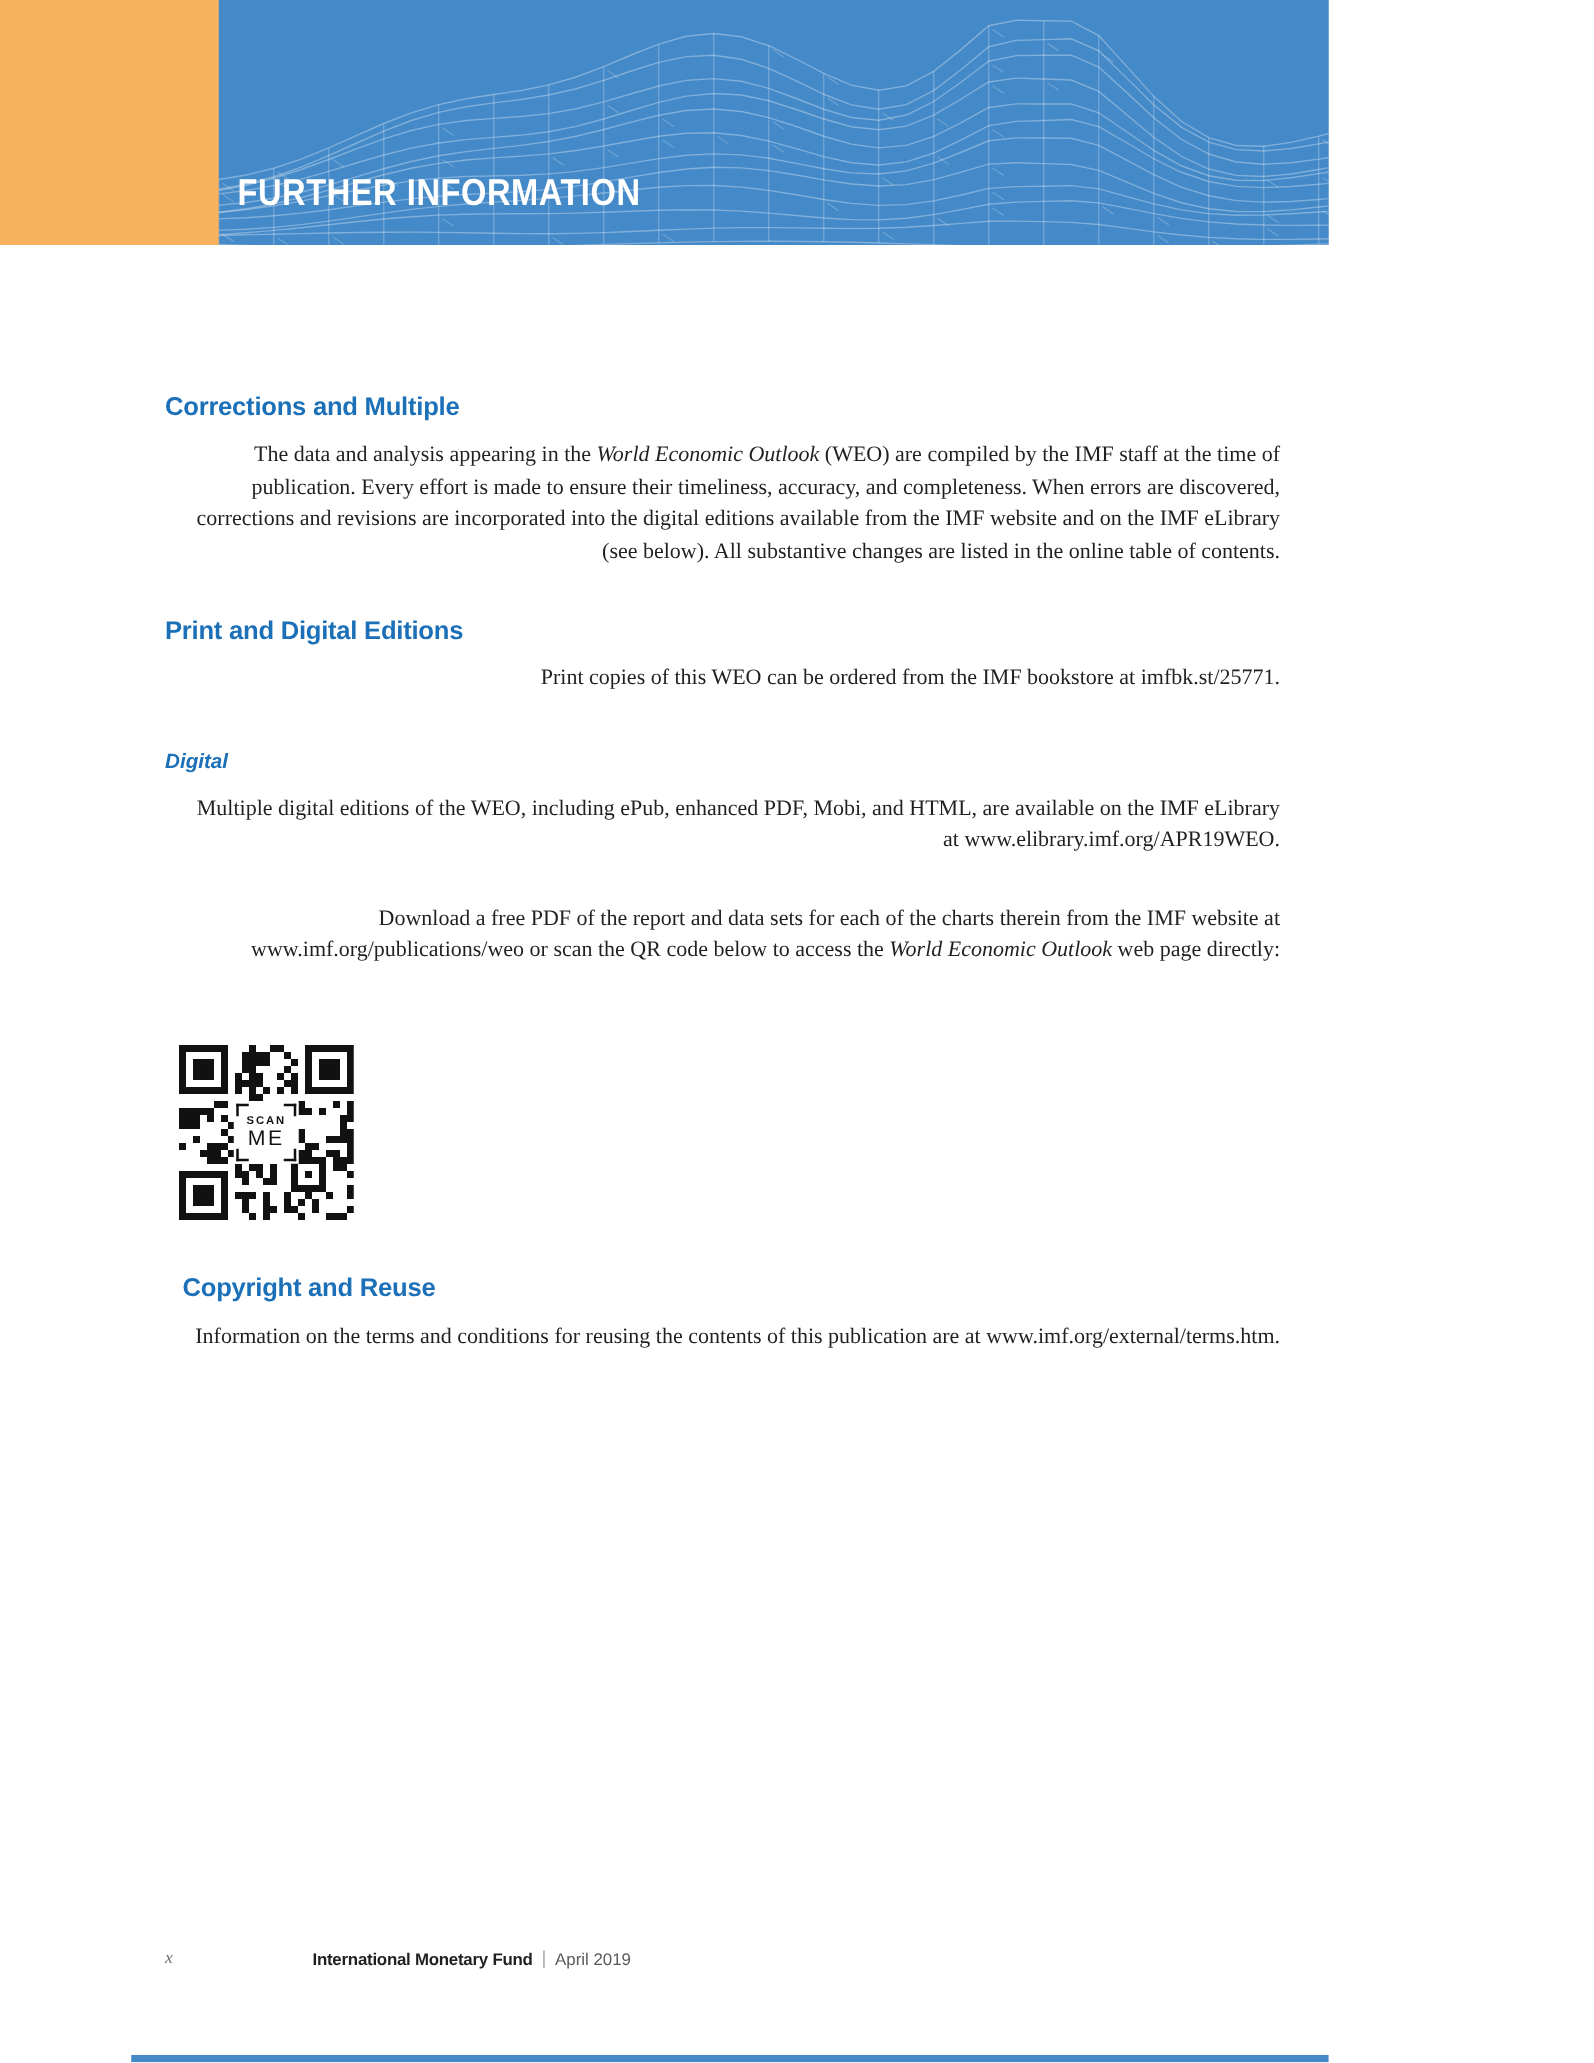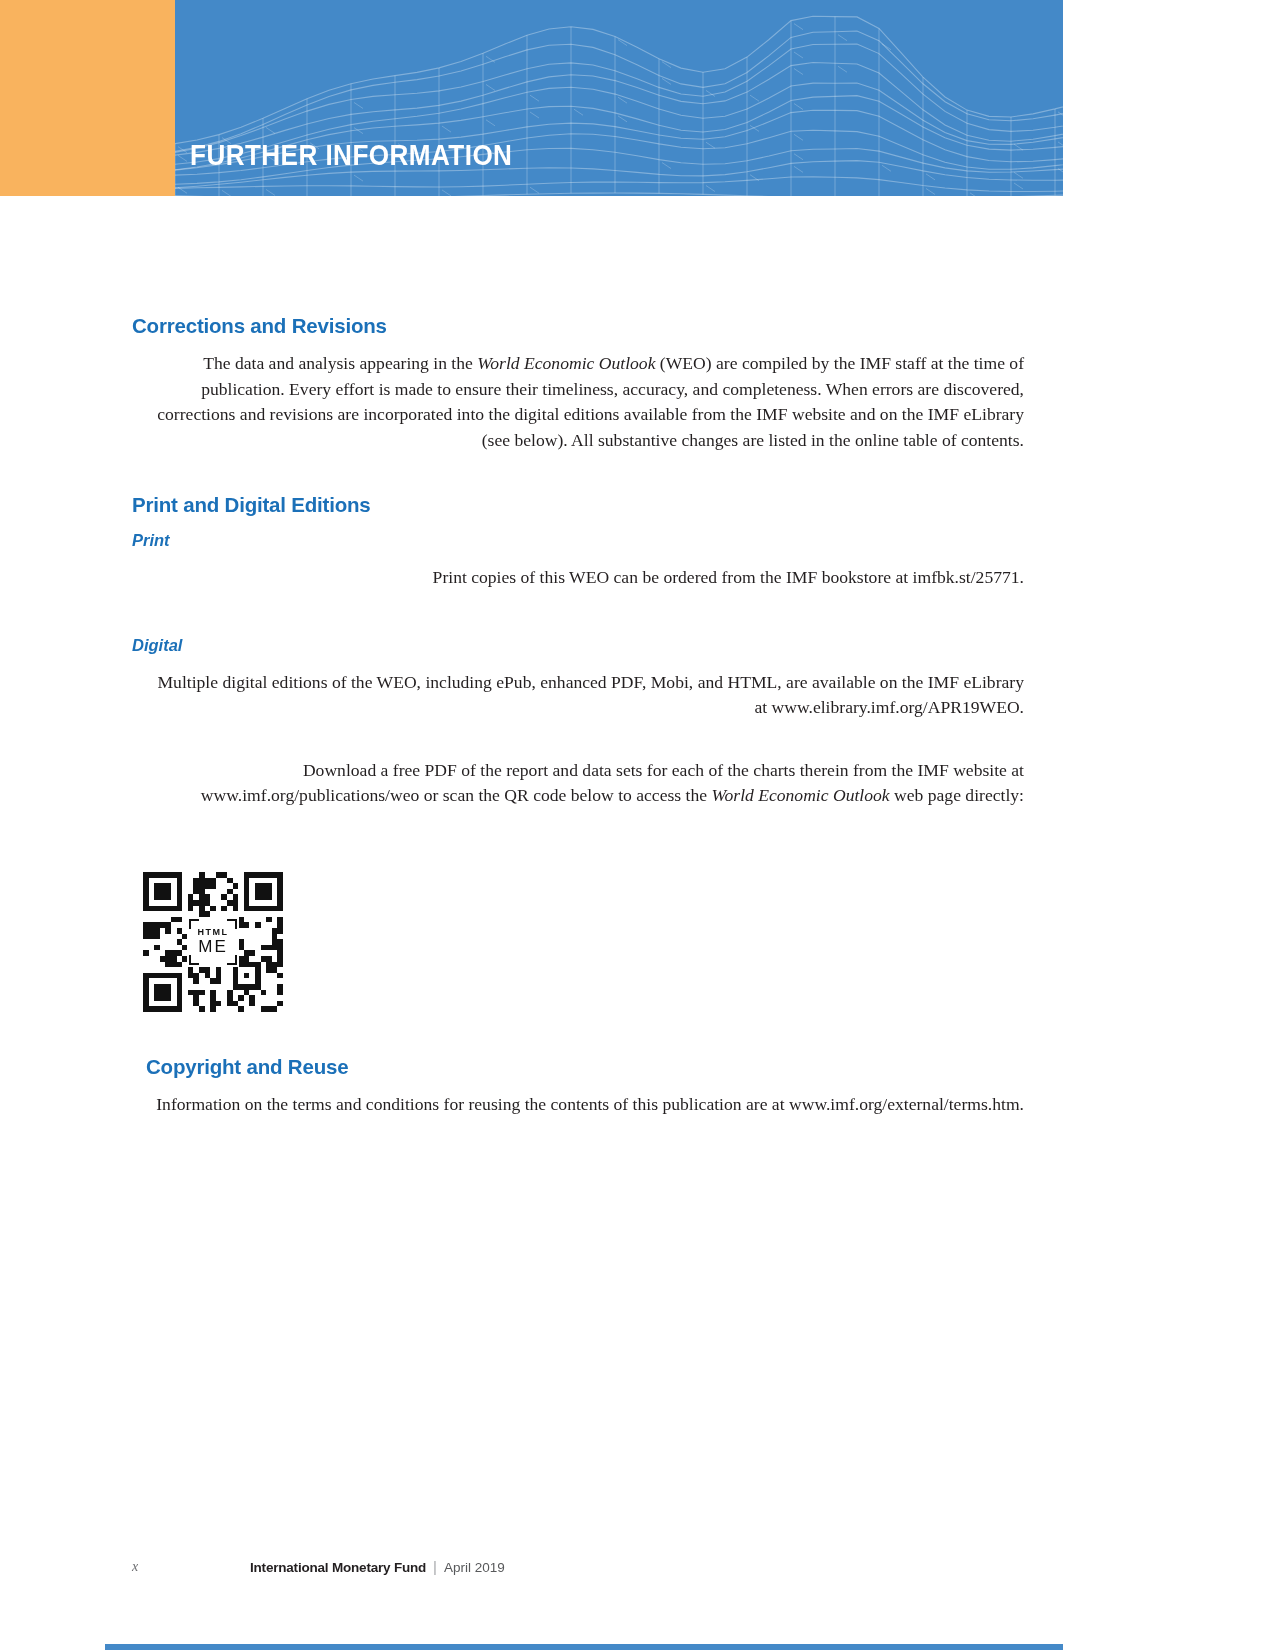--- a/index.html
+++ b/index.html
@@ -190,7 +190,7 @@
 
   <div class="content">
 
-    <h2 class="sec h-corrections">Corrections and Revisions</h2>
+    <h2 class="sec h-corrections">Corrections and Multiple</h2>
     <p class="body p-corrections"><span>The data and analysis appearing in the </span><span class="it">World Economic Outlook</span><span> (WEO) are compiled by the IMF staff at the time of publication. Every effort is made to ensure their timeliness, accuracy, and completeness. When errors are discovered, corrections and revisions are incorporated into the digital editions available from the IMF website and on the IMF eLibrary (see below). All substantive changes are listed in the online table of contents.</span></p>
 
     <h2 class="sec h-editions">Print and Digital Editions</h2>

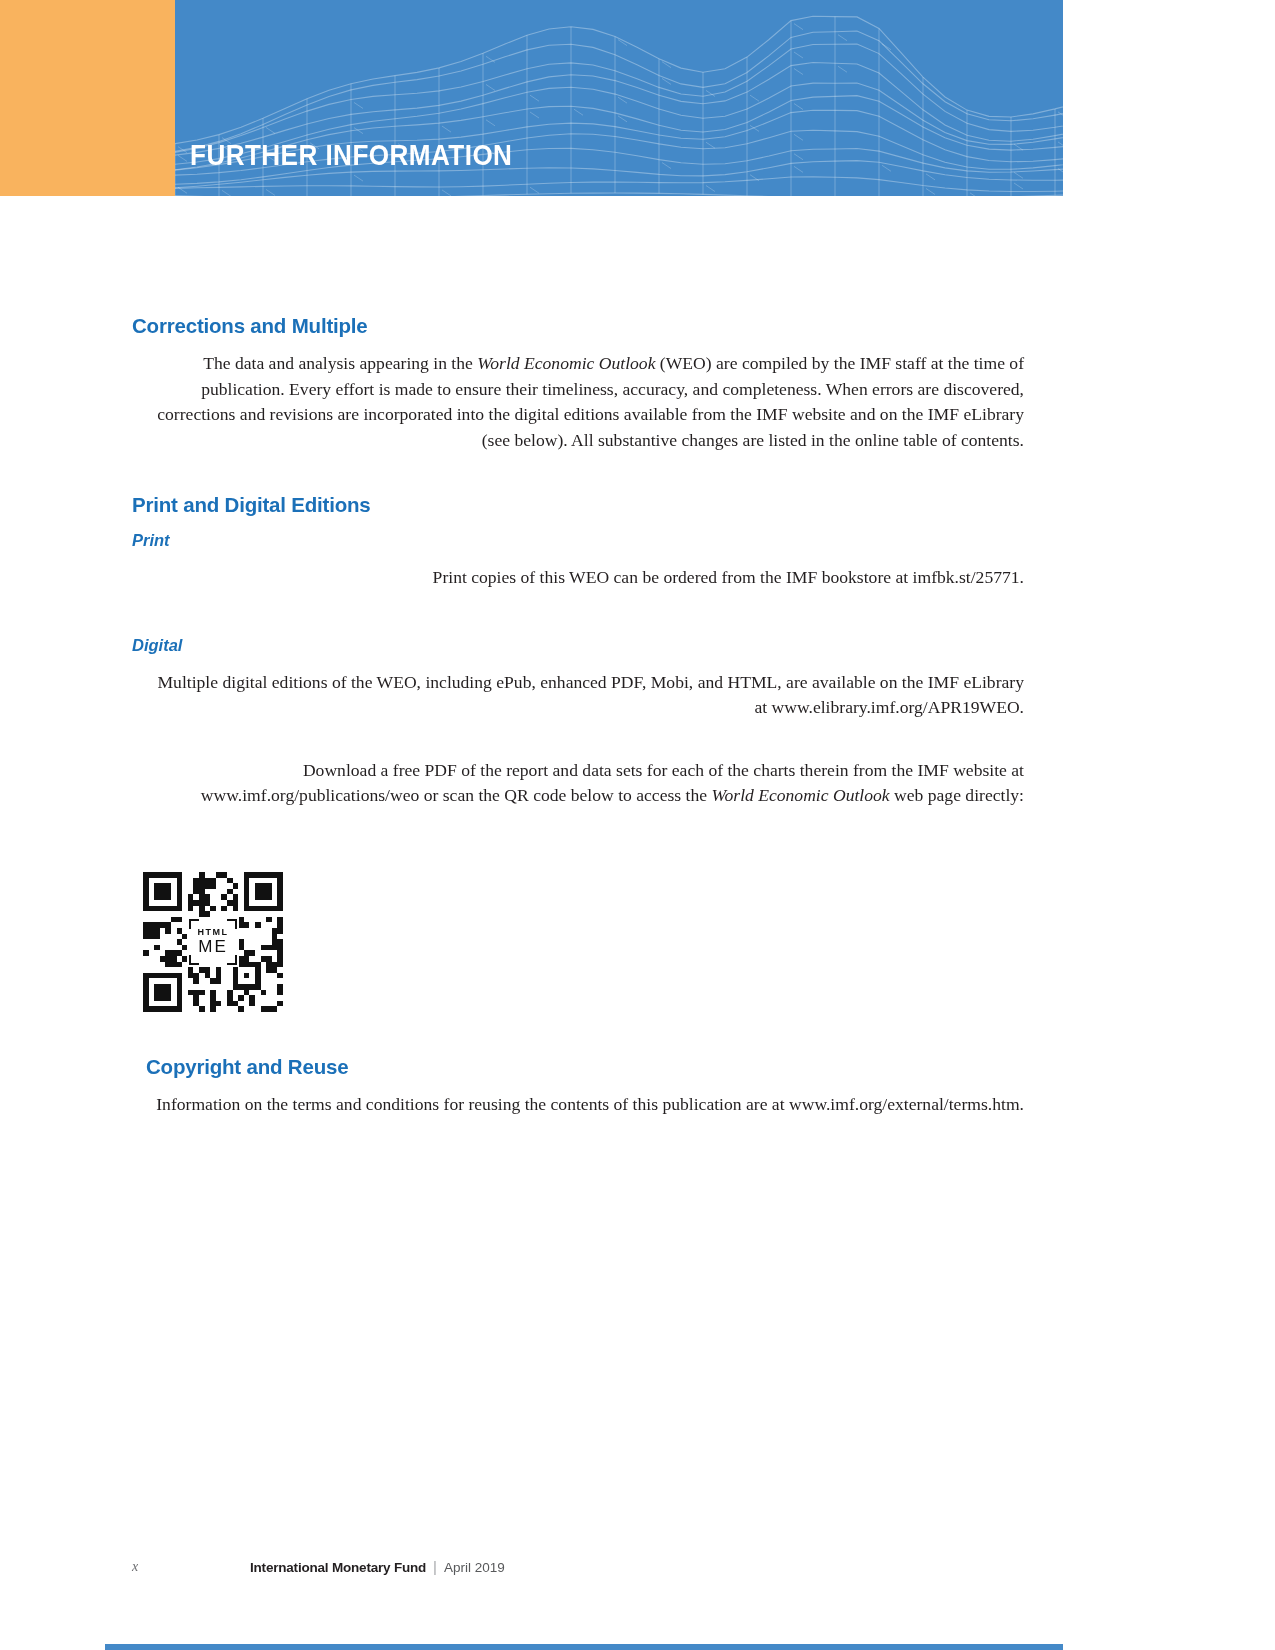--- a/index.html
+++ b/index.html
@@ -195,7 +195,6 @@
 
     <h2 class="sec h-editions">Print and Digital Editions</h2>
 
-    <h3 class="sub h-print">Print</h3>
     <p class="body">Print copies of this WEO can be ordered from the IMF bookstore at imfbk.st/25771.</p>
 
     <h3 class="sub h-digital">Digital</h3>

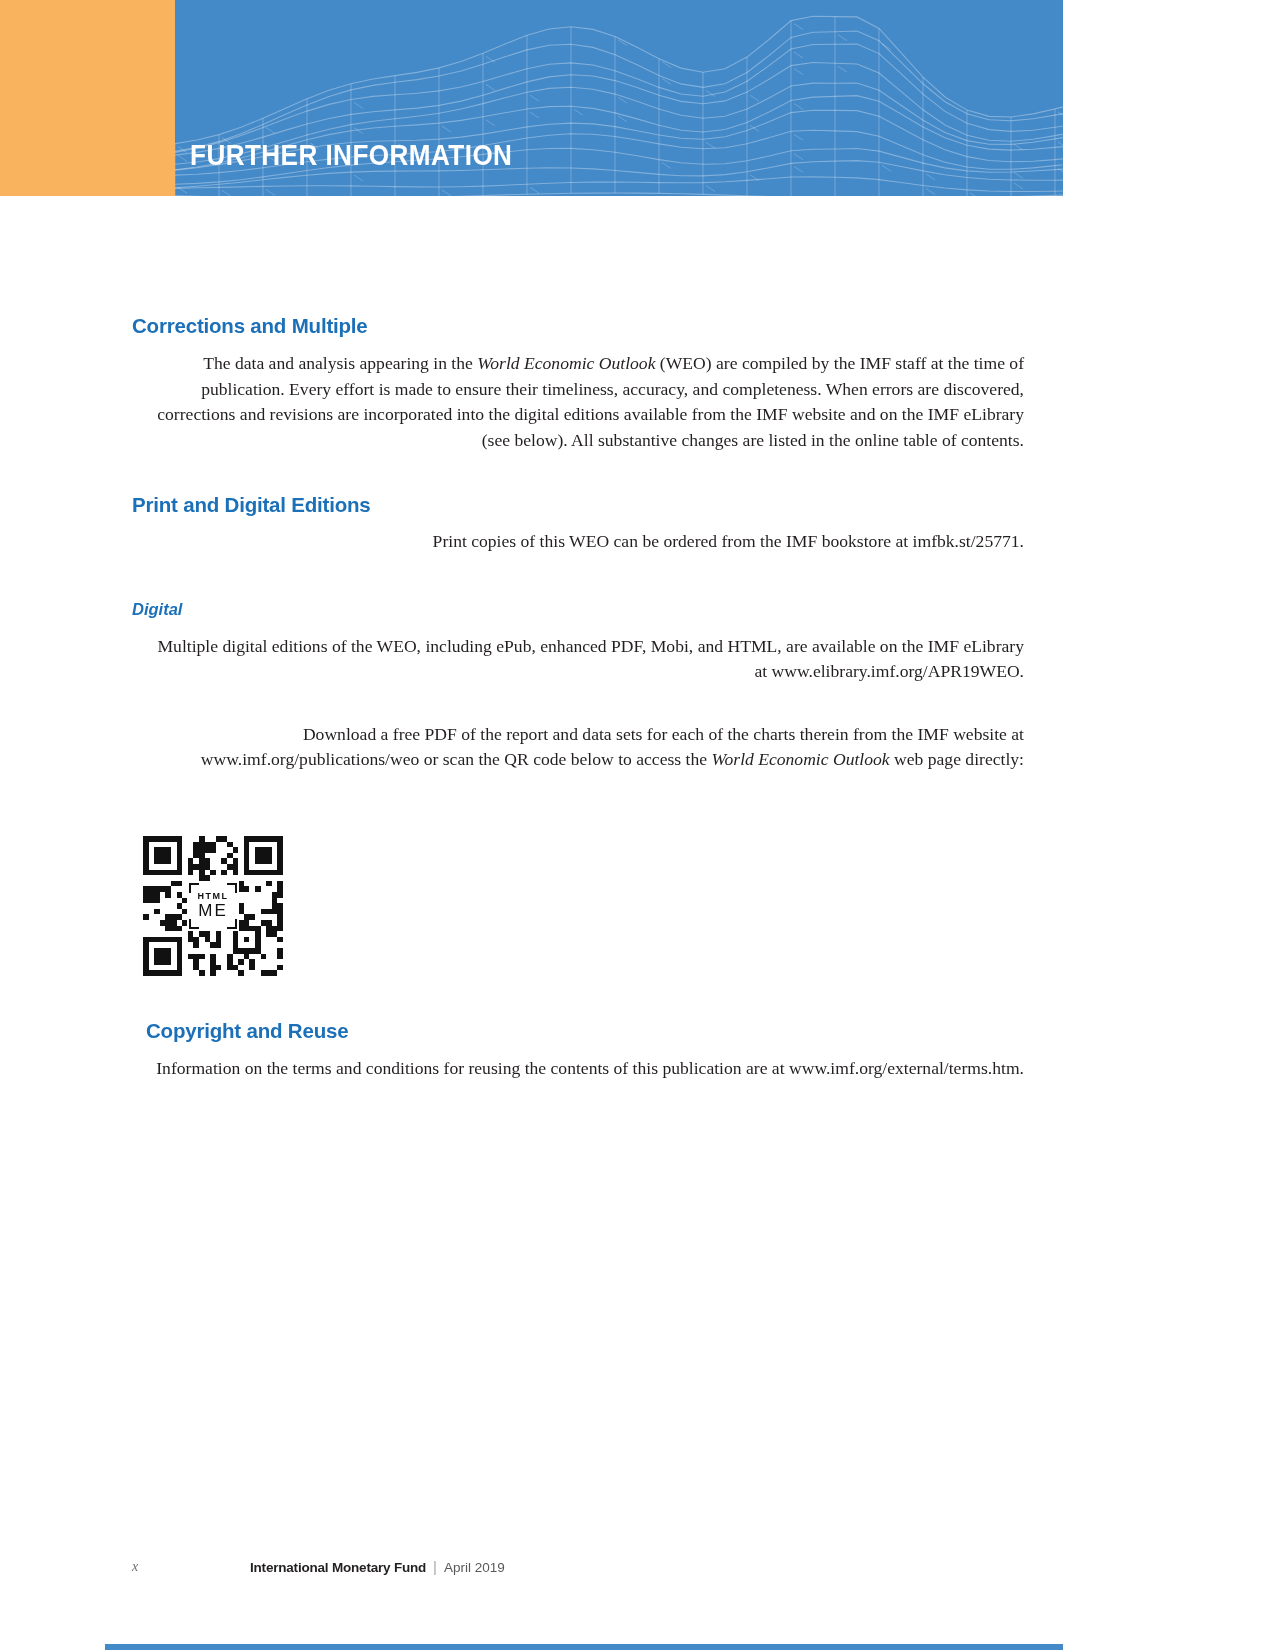--- a/index.html
+++ b/index.html
@@ -460,7 +460,7 @@
         <span class="corner tr"></span>
         <span class="corner bl"></span>
         <span class="corner br"></span>
-        <span class="scan">HTML</span>
+        <span class="scan">SCAN</span>
         <span class="me">ME</span>
       </div>
     </div>

